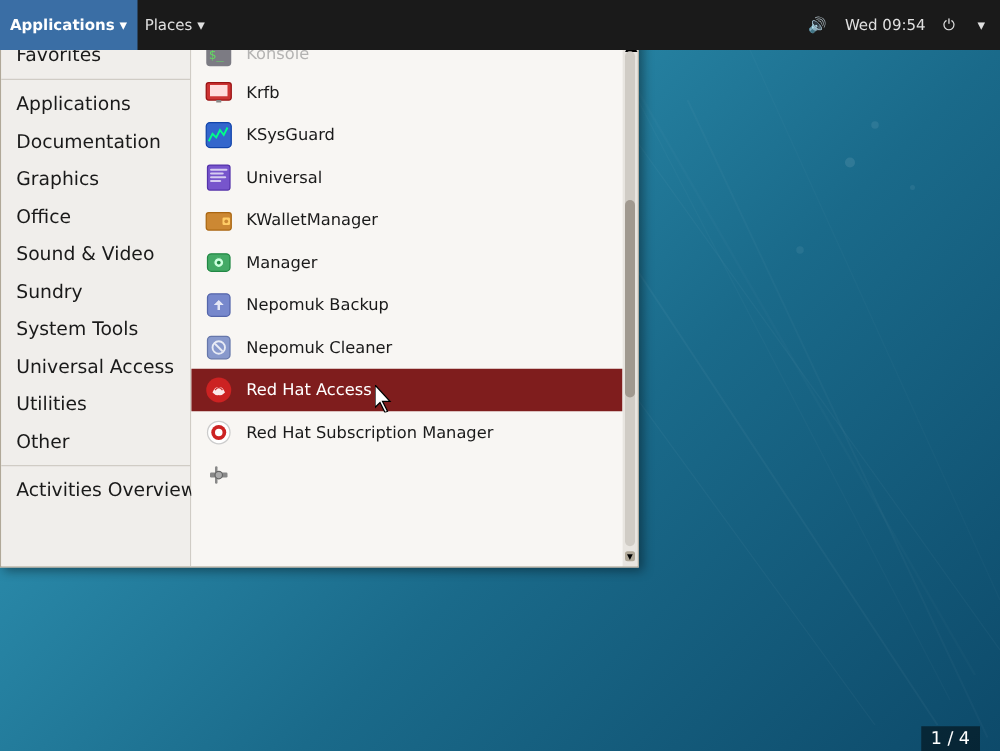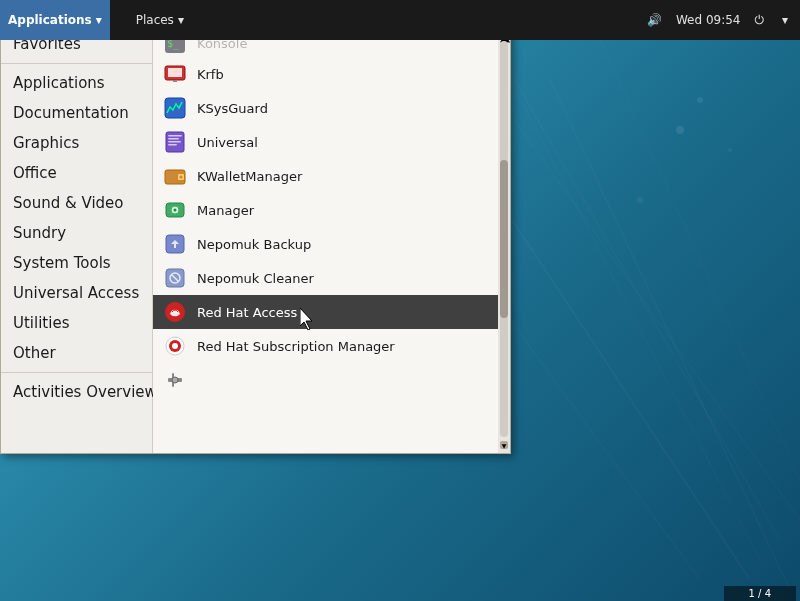--- a/index.html
+++ b/index.html
@@ -59,7 +59,7 @@
       display: flex;
       align-items: center;
       height: 100%;
-      padding: 0 26px;
+      padding: 0 6px;
       color: #e0e0e0;
       cursor: pointer;
       font-size: 12px;

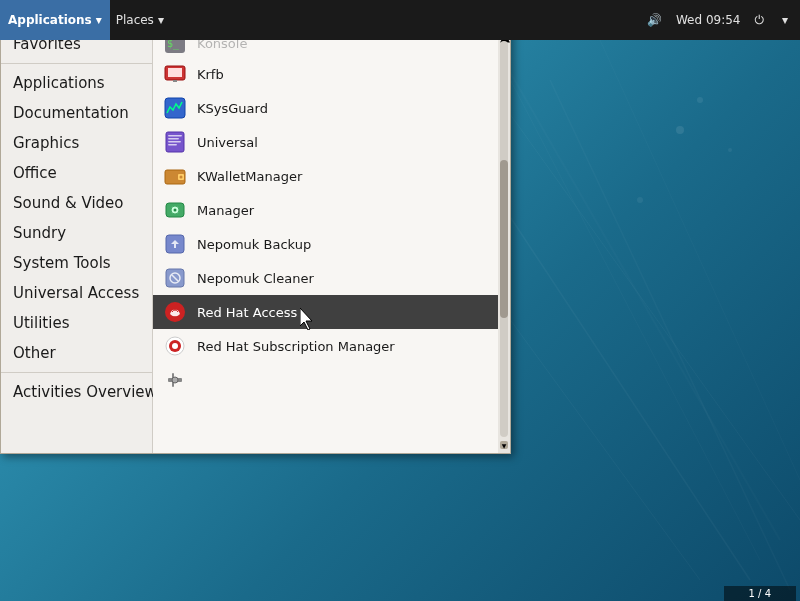--- a/index.html
+++ b/index.html
@@ -131,7 +131,7 @@
       font-size: 13px;
     }
     .menu-item.selected {
-      background: #404040;
+      background: #7f1d1d;
       color: #fff;
     }
     .menu-item.disabled {

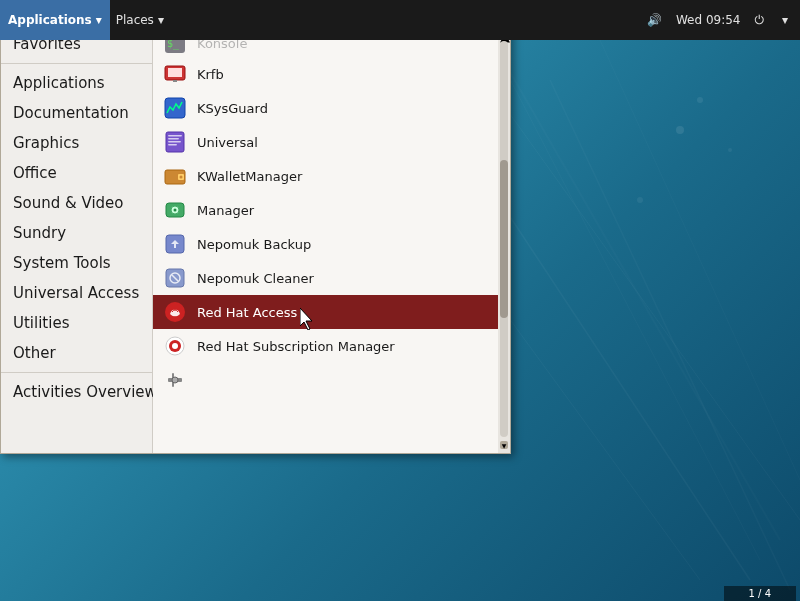--- a/index.html
+++ b/index.html
@@ -181,11 +181,11 @@
     .status-bar {
       position: absolute;
       bottom: 0;
-      right: 4px;
+      right: 16px;
       background: rgba(0,0,0,0.5);
       color: #fff;
-      padding: 2px 25px;
-      font-size: 10px;
+      padding: 2px 8px;
+      font-size: 14px;
     }
   </style>
 </head>

